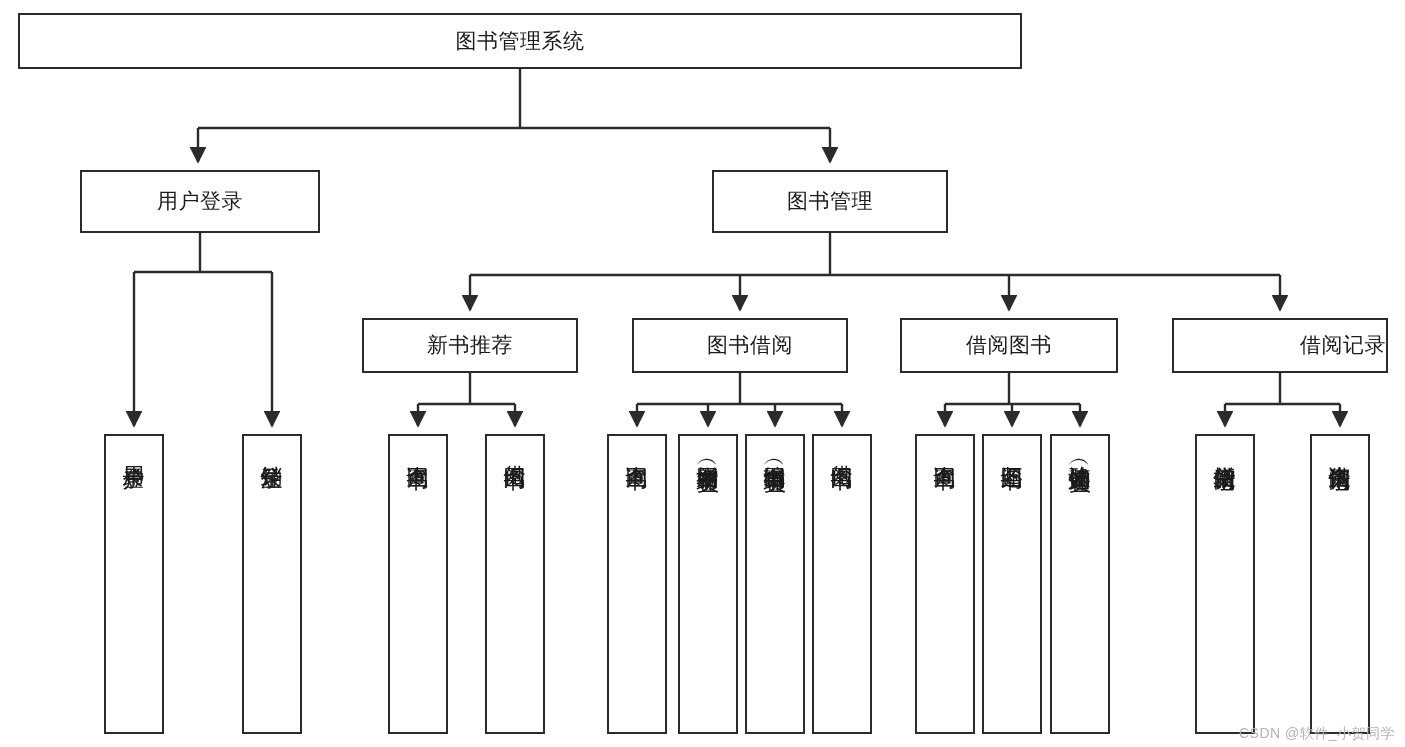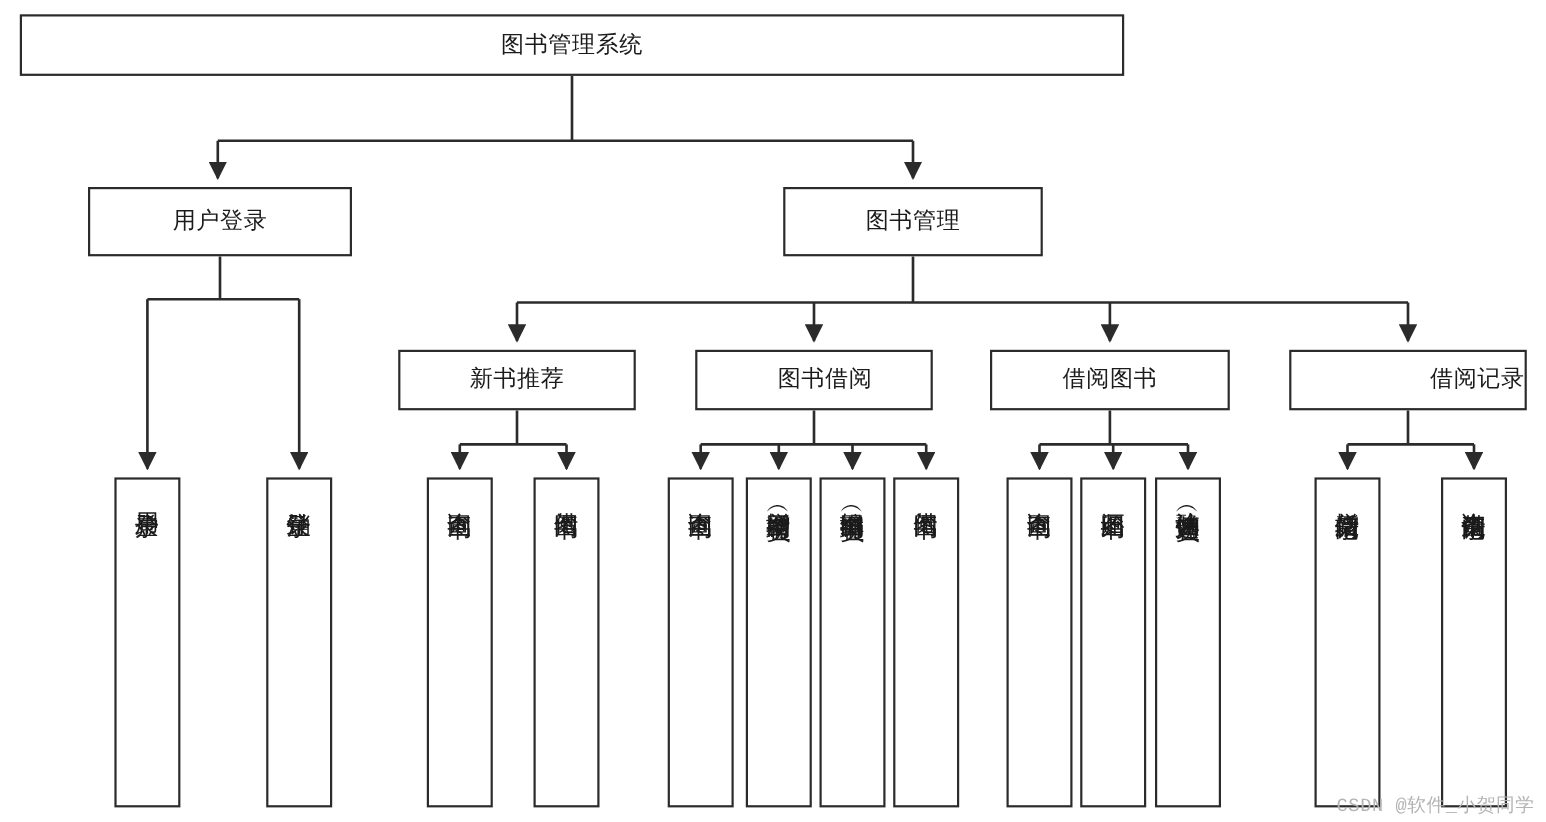--- a/index.html
+++ b/index.html
@@ -69,12 +69,11 @@
     position: absolute;
     right: 10px;
     bottom: 4px;
-    font-size: 17px;
+    font-size: 14px;
     color: #b4b4b4;
     z-index: 3;
     white-space: nowrap;
     letter-spacing: 0.5px;
-    font-family: Liberation Mono, monospace;
   }
 </style>
 </head>

